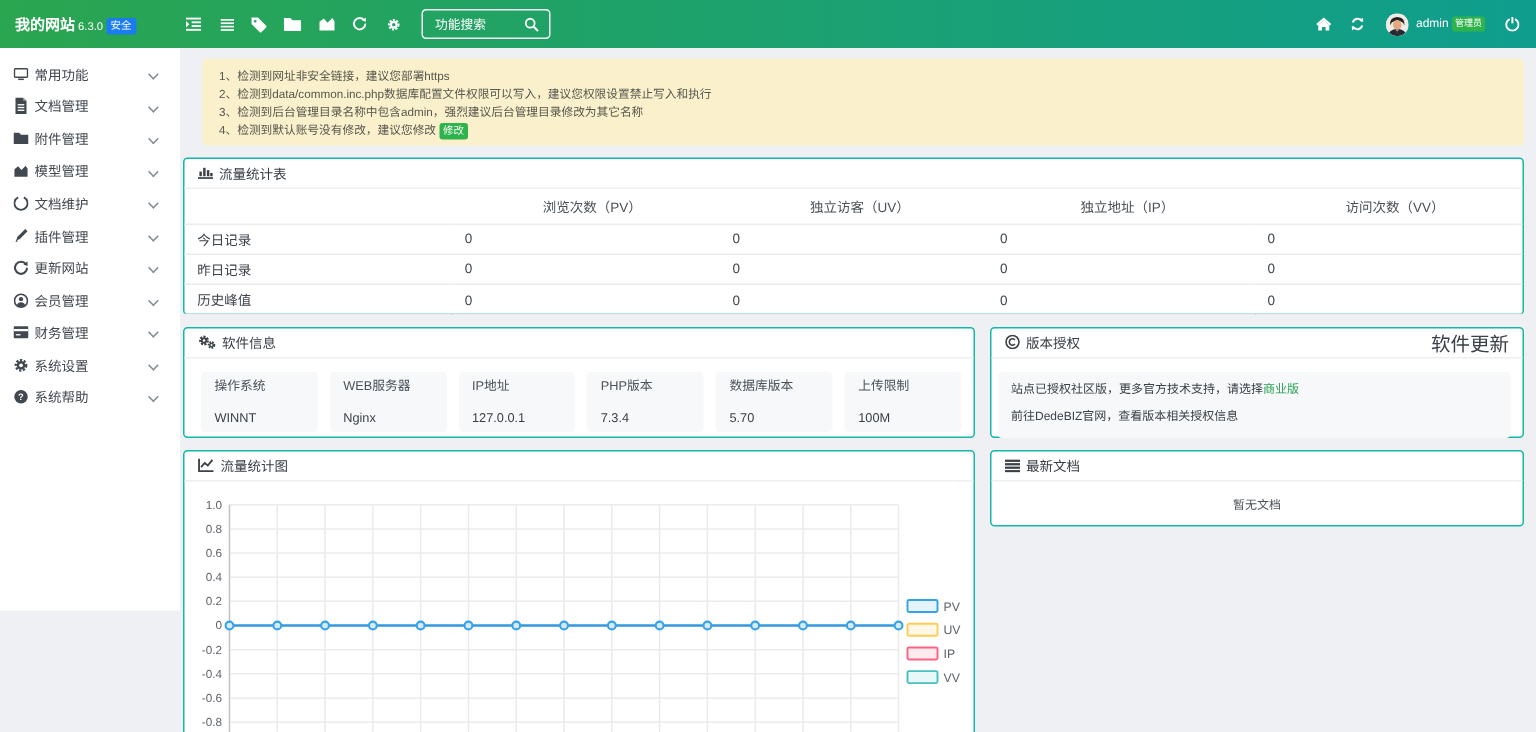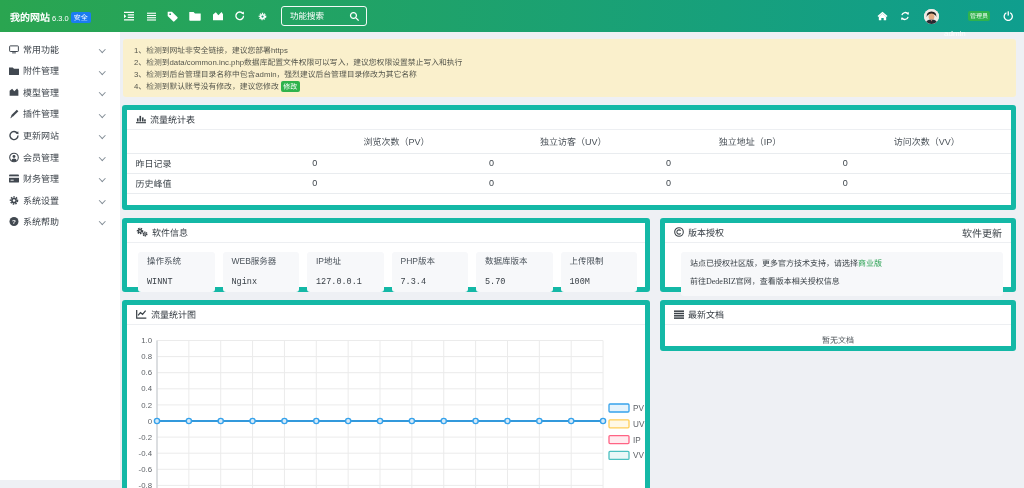--- a/index.html
+++ b/index.html
@@ -153,7 +153,7 @@
         <path d="M7.1 11.3 L7.5 13.6 L7.9 11.3 Z" fill="#a8322c"></path>
       </svg>
   </div>
-  <div style="position:absolute; left:944px; top:0; height:32px; line-height:32px; font-size:8px;margin-top:18px;">admin</div>
+  <div style="position:absolute; left:944px; top:0; height:32px; line-height:32px; font-size:8px;">admin</div>
   <div style="position:absolute; left:968px; top:11px; font-size:6px; padding:2px 2px;" class="badge-green">管理员</div>
   <div class="tbi" style="left:997px" id="i-power">
       <svg width="10.5" height="10.5" viewBox="0 0 16 16">

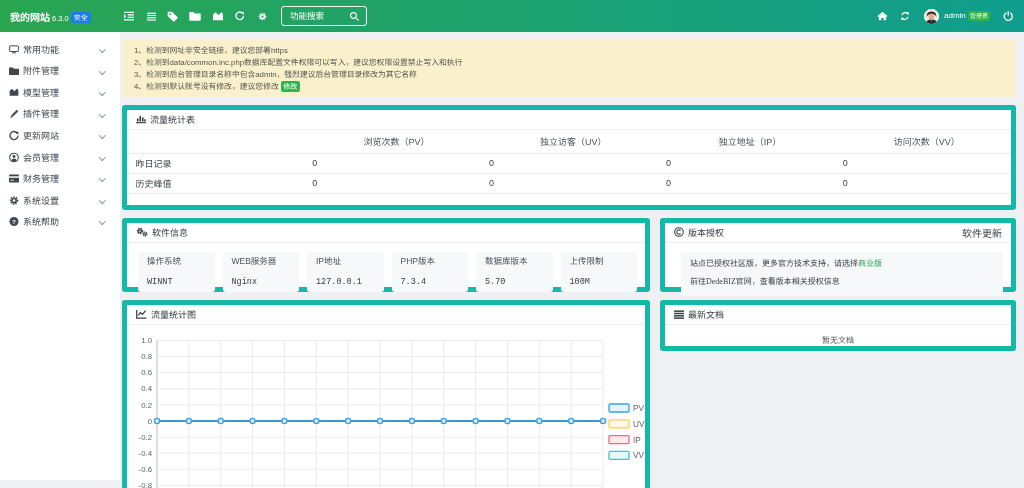--- a/index.html
+++ b/index.html
@@ -23,7 +23,7 @@
   padding:2.5px 3.5px; border-radius:2px; line-height:1; }
 
 
-#sidebar { position:absolute; left:0; top:32px; width:120px; height:448px; background:#fff; padding-top:6.5px; }
+#sidebar { position:absolute; left:0; top:32px; width:120px; height:375px; background:#fff; padding-top:6.5px; }
 .sitem { position:relative; height:21.55px; display:flex; align-items:center; padding-left:9px; color:#40474e; }
 .sitem .ic { width:10px; height:11px; display:flex; align-items:center; justify-content:center; margin-right:4px; }
 .sitem .tx { font-size:9px; }

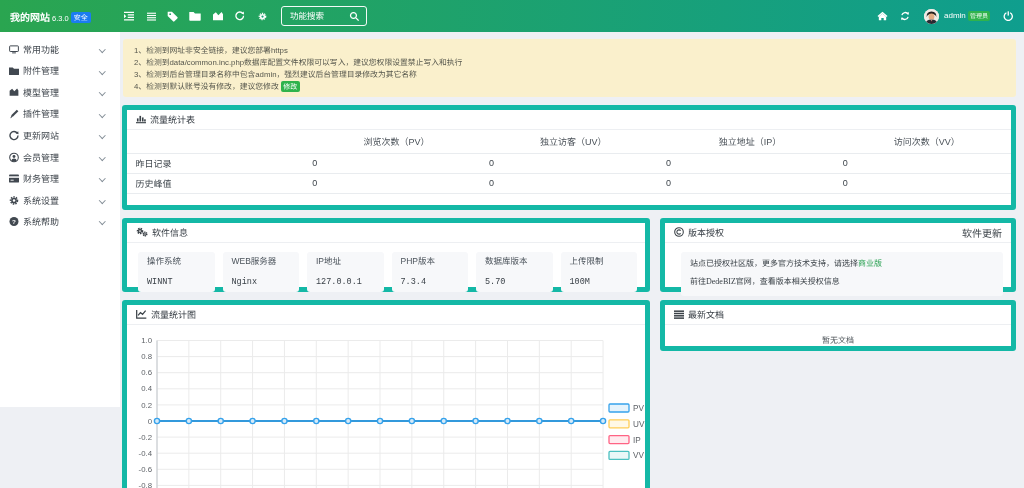--- a/index.html
+++ b/index.html
@@ -32,7 +32,7 @@
 
 
 #content { position:absolute; left:122px; top:32px; width:894px; }
-#alert { margin-top:7px; margin-left:1px; height:58px; background:#faf0cc; border-radius:3px;
+#alert { margin-top:7px; margin-left:13px; height:58px; background:#faf0cc; border-radius:3px;
   padding:6px 11px; color:#56574d; font-size:7.8px; line-height:11.85px; }
 .card { background:#fff; border-radius:3px; border:5px solid #14b8a6; }
 .chead { height:19.5px; display:flex; align-items:center; padding:0 9px;

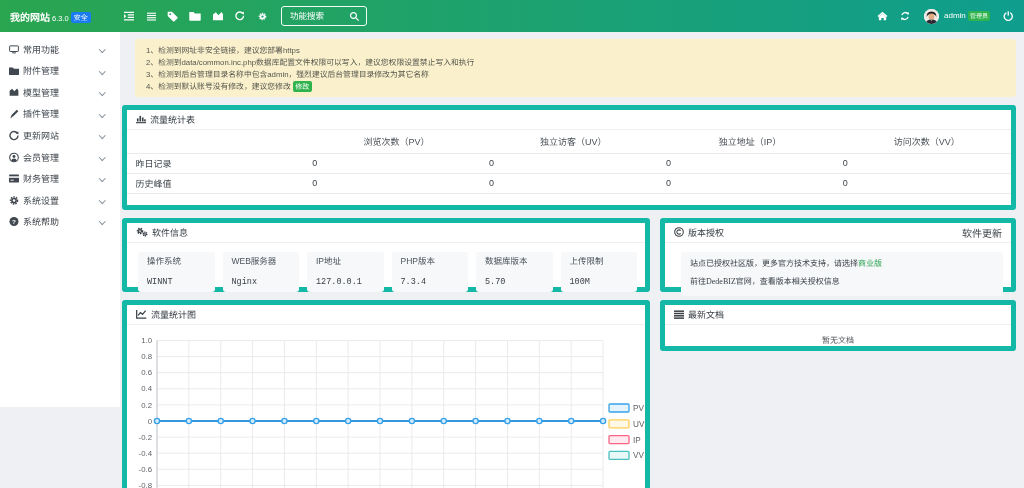--- a/index.html
+++ b/index.html
@@ -172,6 +172,19 @@
         </svg>
       </span>
       <span class="tx">常用功能</span>
+      <span class="ch"></span>
+    </div>
+    <div class="sitem">
+      <span class="ic">
+        <svg width="10" height="11" viewBox="0 0 12 15">
+          <path d="M1 0h7l3 3v12H1z" fill="#414850"></path>
+          <path d="M8 0l3 3H8z" fill="#fff" opacity=".5"></path>
+          <rect x="3" y="6" width="6" height="1.2" fill="#fff"></rect>
+          <rect x="3" y="8.5" width="6" height="1.2" fill="#fff"></rect>
+          <rect x="3" y="11" width="6" height="1.2" fill="#fff"></rect>
+        </svg>
+      </span>
+      <span class="tx">文档管理</span>
       <span class="ch"></span>
     </div>
     <div class="sitem">

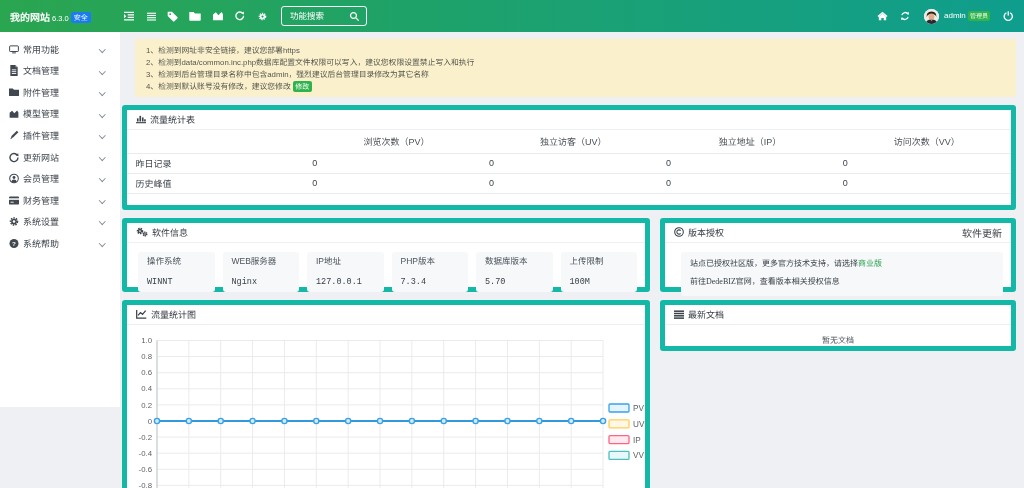--- a/index.html
+++ b/index.html
@@ -34,7 +34,7 @@
 #content { position:absolute; left:122px; top:32px; width:894px; }
 #alert { margin-top:7px; margin-left:13px; height:58px; background:#faf0cc; border-radius:3px;
   padding:6px 11px; color:#56574d; font-size:7.8px; line-height:11.85px; }
-.card { background:#fff; border-radius:3px; border:5px solid #14b8a6; }
+.card { background:#fff; border-radius:3px; border:1px solid #14b8a6; }
 .chead { height:19.5px; display:flex; align-items:center; padding:0 9px;
   border-bottom:1px solid #edeff2; font-size:9px; color:#363d44; }
 .chead .hic { margin-right:4px; display:flex; }

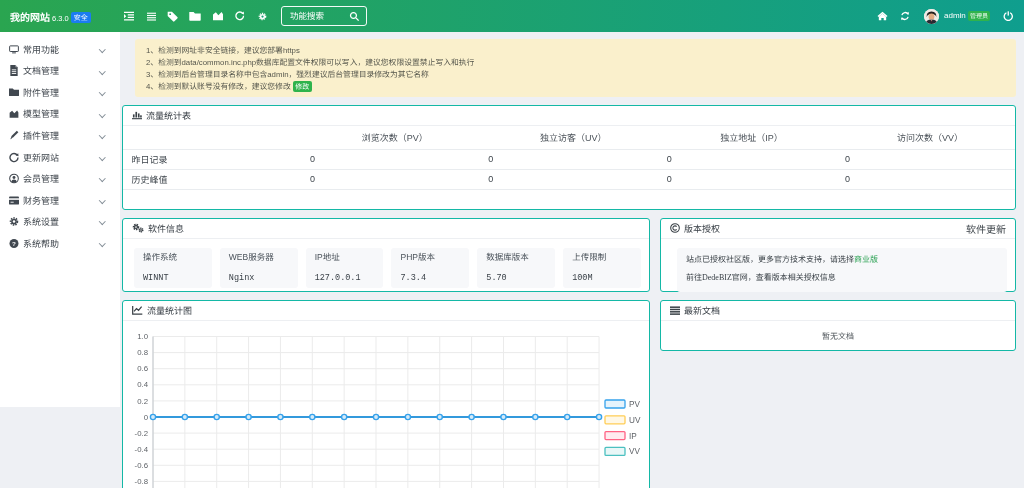--- a/index.html
+++ b/index.html
@@ -203,6 +203,15 @@
         </svg>
       </span>
       <span class="tx">模型管理</span>
+      <span class="ch"></span>
+    </div>
+    <div class="sitem">
+      <span class="ic">
+        <svg width="11" height="11" viewBox="0 0 16 16">
+          <path d="M5 1.7a7 7 0 1 0 6 0" fill="none" stroke="#414850" stroke-width="2"></path>
+        </svg>
+      </span>
+      <span class="tx">文档维护</span>
       <span class="ch"></span>
     </div>
     <div class="sitem">

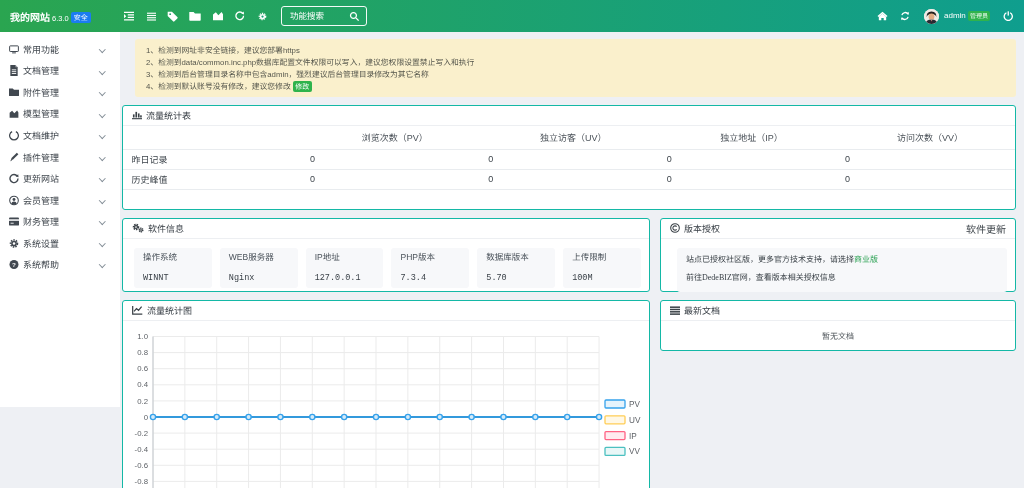--- a/index.html
+++ b/index.html
@@ -305,6 +305,13 @@
             <td>独立访客（UV）</td>
             <td>独立地址（IP）</td>
             <td>访问次数（VV）</td>
+          </tr>
+      <tr class="rw">
+            <td>今日记录</td>
+            <td>0</td>
+            <td>0</td>
+            <td>0</td>
+            <td>0</td>
           </tr>
       <tr class="rw">
             <td>昨日记录</td>

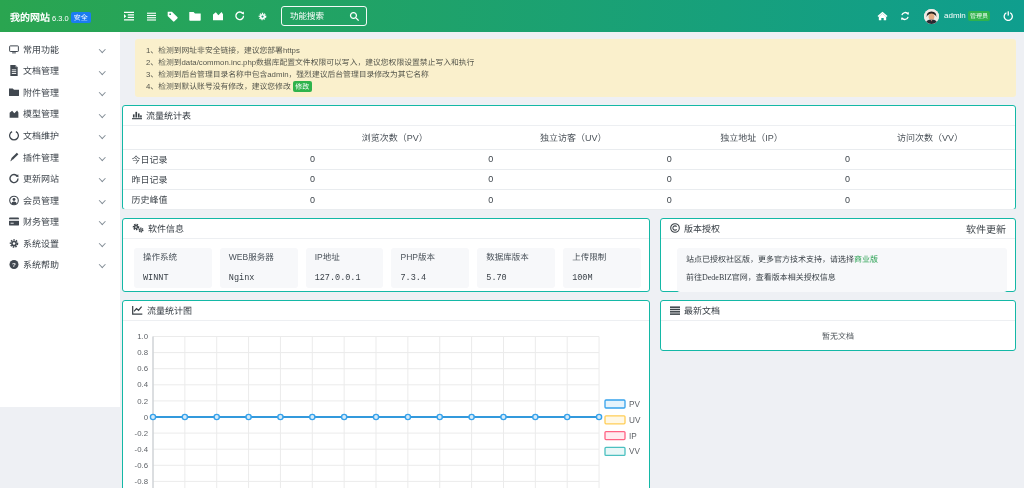--- a/index.html
+++ b/index.html
@@ -60,7 +60,7 @@
 #c3box { height:44px; background:#f7f8fa; border-radius:3px; padding:3px 0 0 9px;
   font-size:8px; color:#3a4147; line-height:18px; }
 .green { color:#2aa152; }
-#c3right { margin-left:auto; font-size:10px; color:#3a4147; }
+#c3right { margin-left:auto; font-size:13px; color:#3a4147; }
 
 
 #row3 { margin-top:8px; display:flex; }

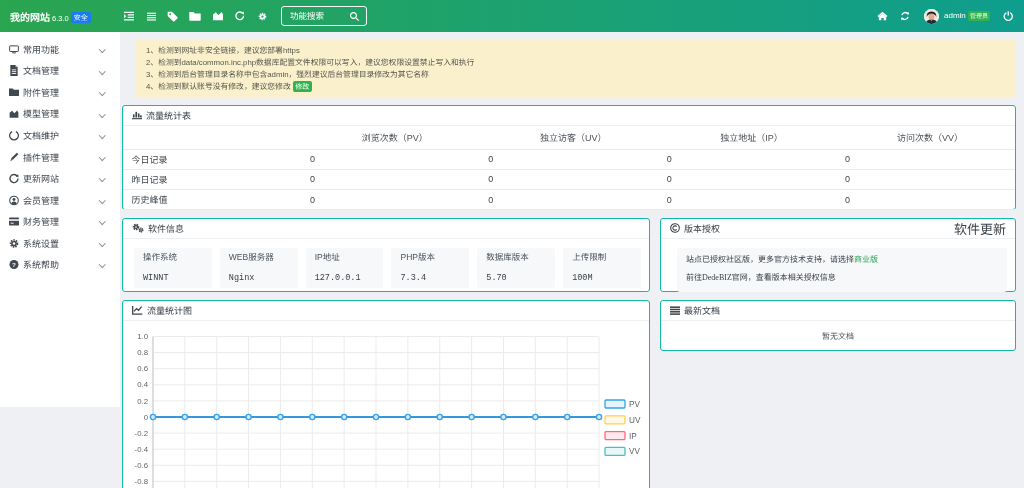--- a/index.html
+++ b/index.html
@@ -56,7 +56,7 @@
   padding:2.5px 0 0 9px; }
 .infob .l { font-size:8.5px; color:#4a525a; }
 .infob .v { font-size:8.5px; color:#383f46; margin-top:11px;font-family:Liberation Mono, monospace; }
-#c3body { padding:9px 8px 0 16px;font-family:Liberation Serif, serif; }
+#c3body { padding:9px 8px 0 4px; }
 #c3box { height:44px; background:#f7f8fa; border-radius:3px; padding:3px 0 0 9px;
   font-size:8px; color:#3a4147; line-height:18px; }
 .green { color:#2aa152; }

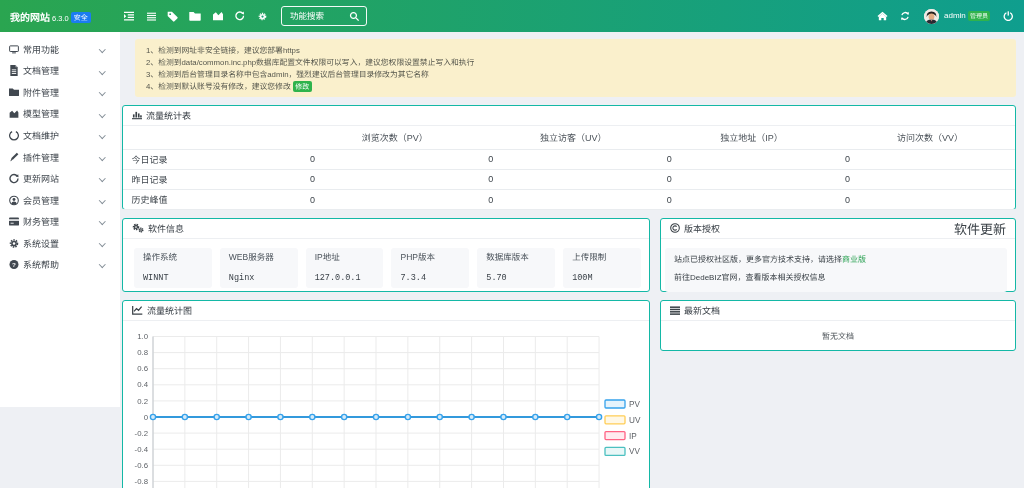--- a/index.html
+++ b/index.html
@@ -55,7 +55,7 @@
 .infob { width:78px; height:40px; background:#f7f8fa; border-radius:3px; margin-right:8px;
   padding:2.5px 0 0 9px; }
 .infob .l { font-size:8.5px; color:#4a525a; }
-.infob .v { font-size:8.5px; color:#383f46; margin-top:11px;font-family:Liberation Mono, monospace; }
+.infob .v { font-size:8.5px; color:#383f46; margin-top:11px; }
 #c3body { padding:9px 8px 0 4px; }
 #c3box { height:44px; background:#f7f8fa; border-radius:3px; padding:3px 0 0 9px;
   font-size:8px; color:#3a4147; line-height:18px; }

